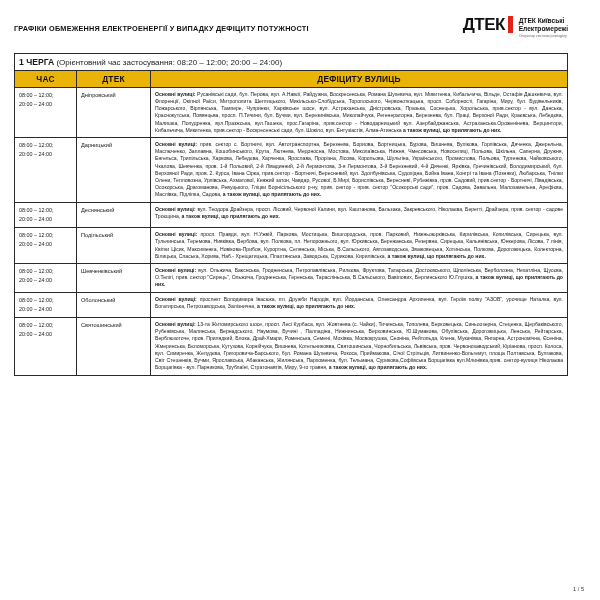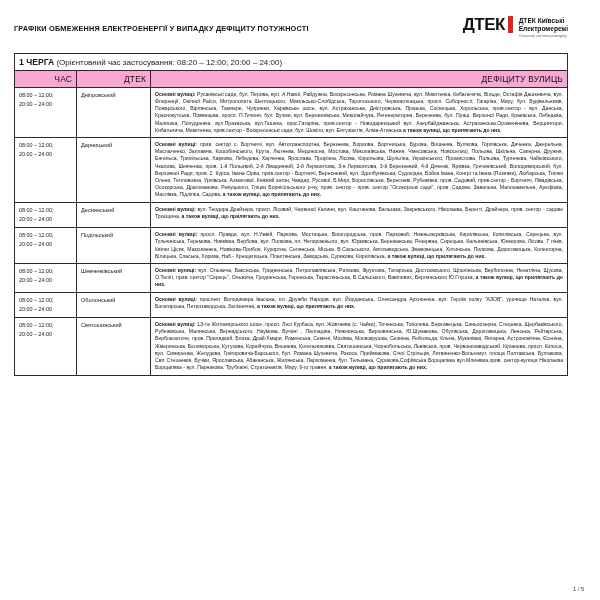--- a/index.html
+++ b/index.html
@@ -106,11 +106,11 @@
     font-size: 8px;
   }
   .head-row th {
-    background: #f9a8d4;
+    background: #eab308;
     color: #111;
     font-size: 8.4px;
-    font-weight: normal;
-    text-align: right;
+    font-weight: bold;
+    text-align: center;
     padding: 4px 5px;
     letter-spacing: 0.2px;
   }

